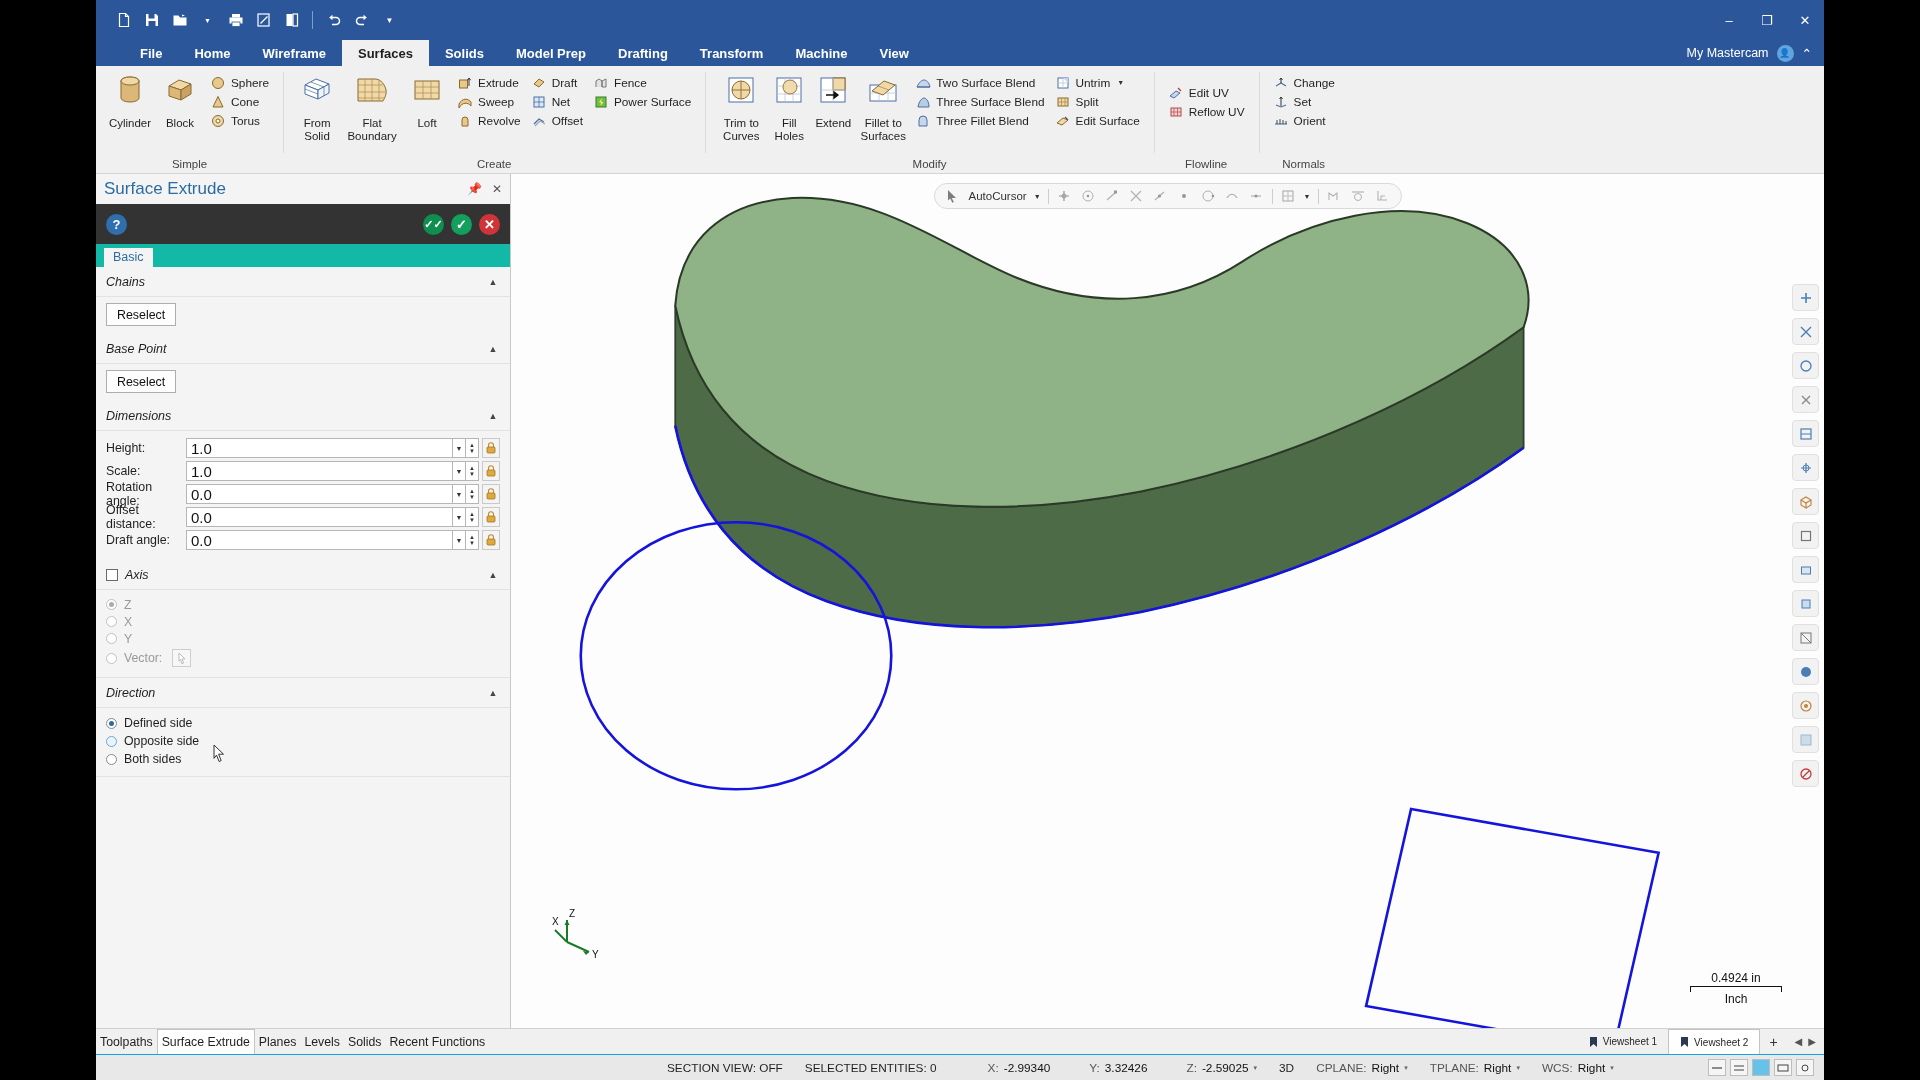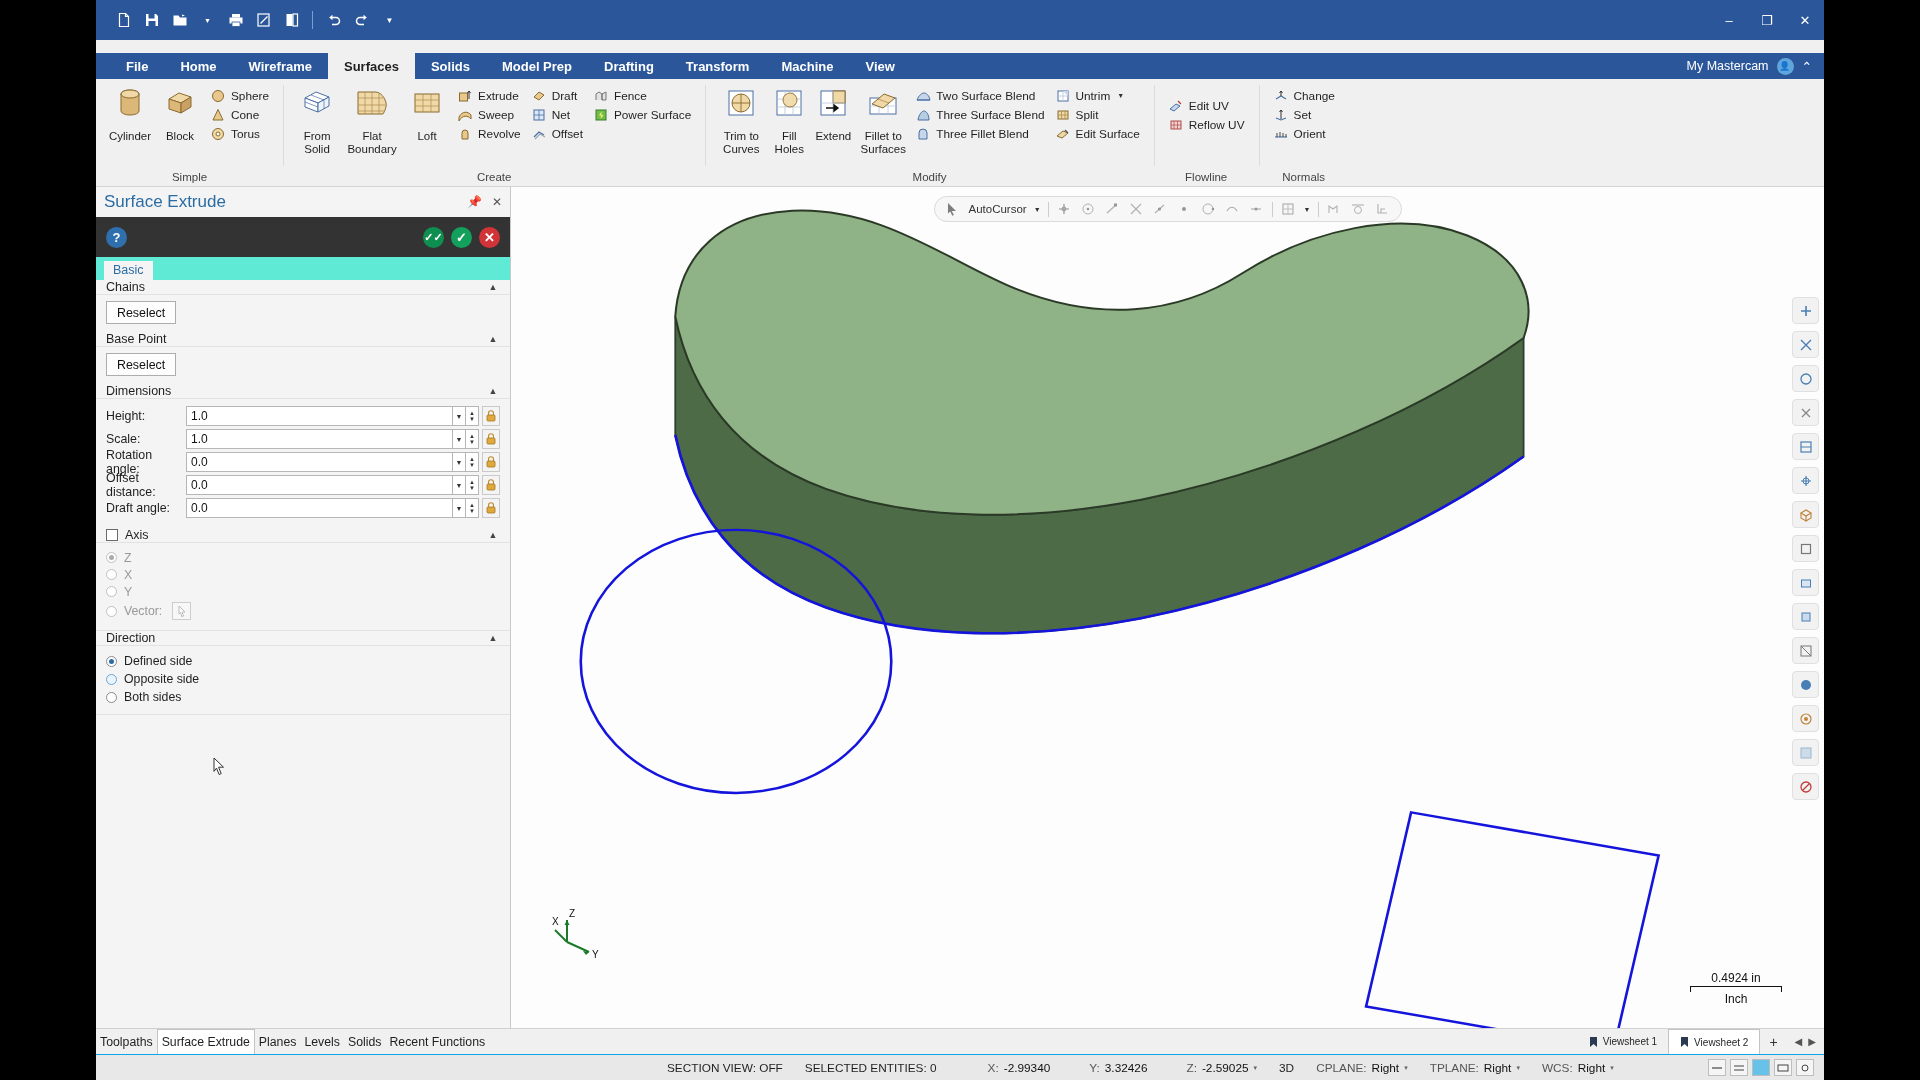--- a/index.html
+++ b/index.html
@@ -36,7 +36,7 @@
   
   .ribbon-tabs {
     height: 26px; background: #2b579a; display: flex; align-items: stretch;
-    position: relative; flex: none; padding-left: 14px; margin-top: 13px;
+    position: relative; flex: none; padding-left: 28px;
   }
   .rtab {
     padding: 0 16px; display: flex; align-items: center;

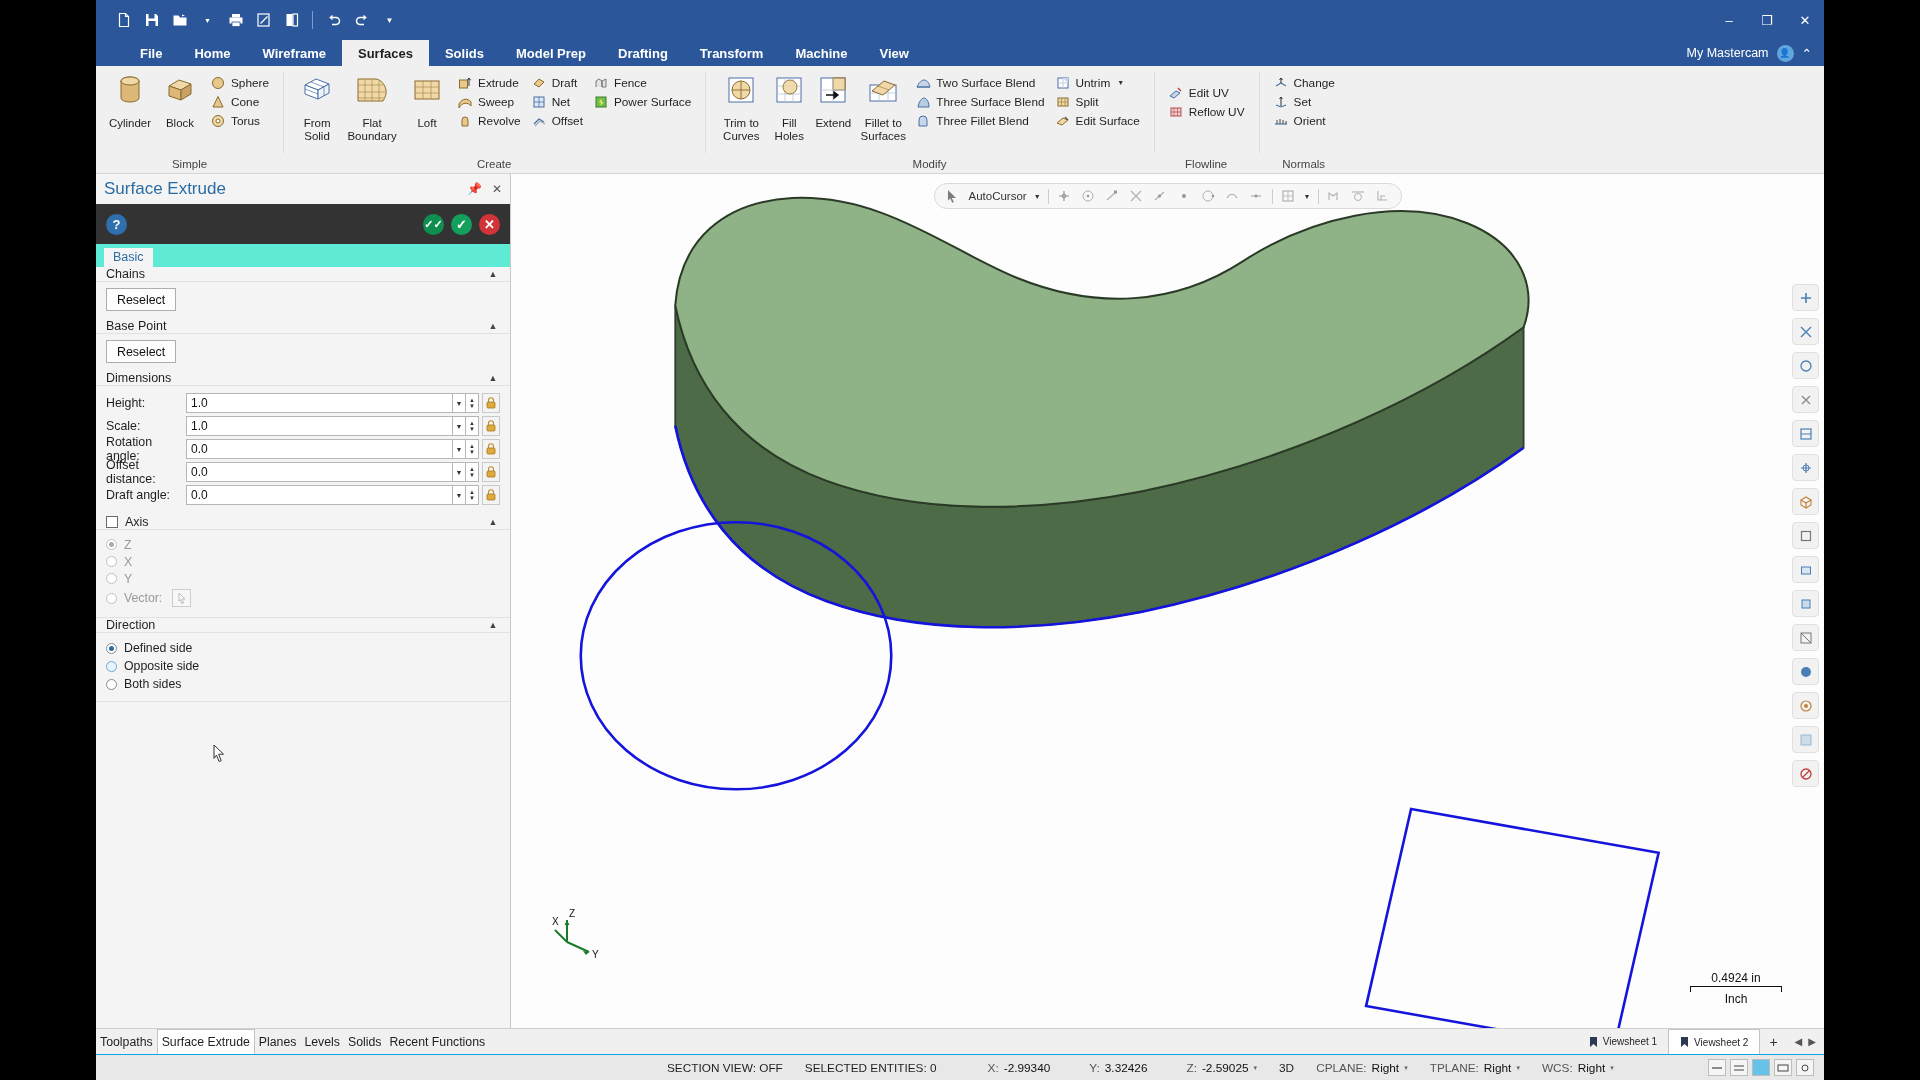--- a/index.html
+++ b/index.html
@@ -110,7 +110,7 @@
   .circ.dblcheck { background: #0f8f4f; margin-left: auto; font-size: 11px;}
   .circ.check { background: #12a05c; margin-left: 7px; }
   .circ.cancel { background: #d13438; margin-left: 7px; }
-  .lp-tabs { height: 23px; background: #5eead4; display: flex; align-items: flex-end; padding-left: 8px; }
+  .lp-tabs { height: 23px; background: #14b8a6; display: flex; align-items: flex-end; padding-left: 8px; }
   .lp-tab {
     padding: 2px 9px 3px; font-size: 12.5px; color: #2b6ca3;
     background: #f4f4f4;

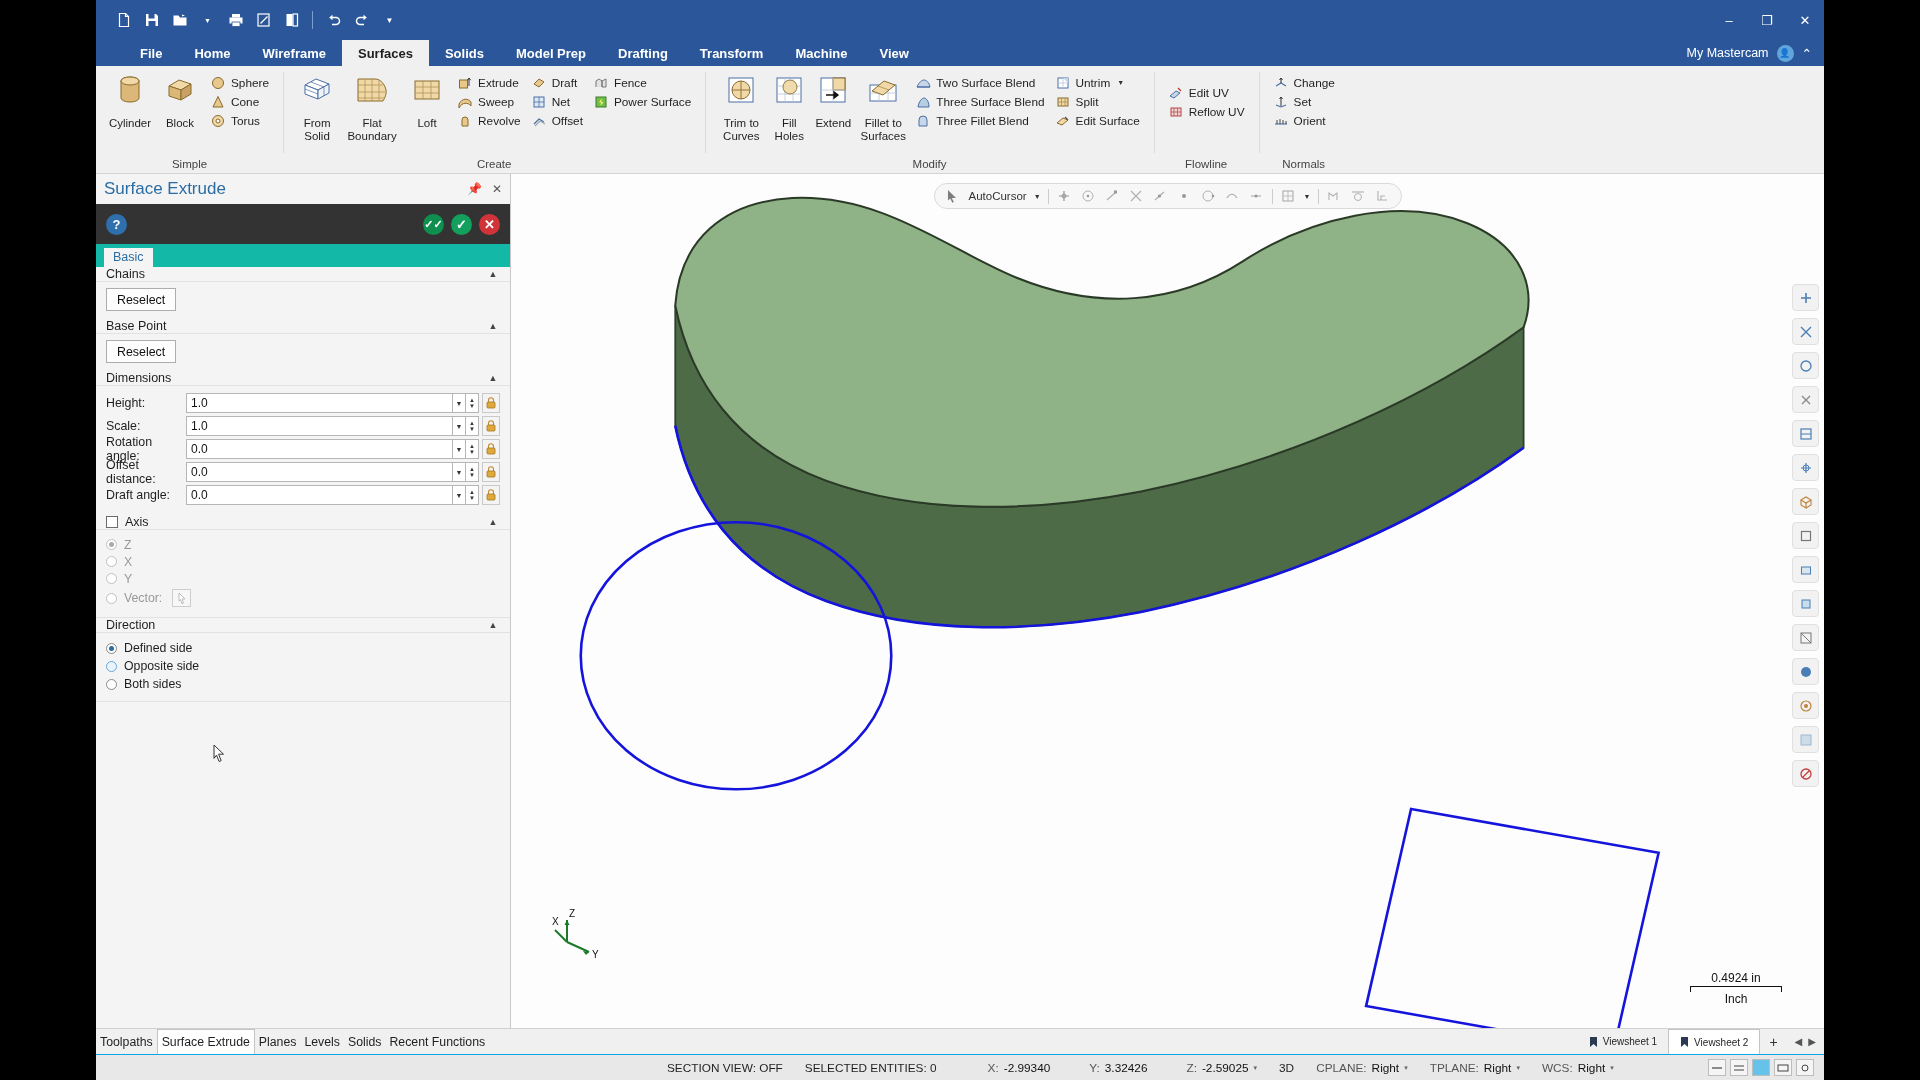--- a/index.html
+++ b/index.html
@@ -117,8 +117,8 @@
   }
   .lp-scroll { flex: 1; overflow: hidden; background: #f4f4f4; position: relative; }
   .sect-head {
-    height: 15px; display: flex; align-items: center; padding: 4px 10px;
-    border-bottom: 1px solid #e2e2e2; background: #f4f4f4;
+    height: 30px; display: flex; align-items: center; padding: 4px 10px;
+    border-bottom: 1px solid #e2e2e2; background: #f4f4f4; font-style: italic;
   }
   .sect-head .st { font-size: 12.5px; color: #1f1f1f; }
   .chev {

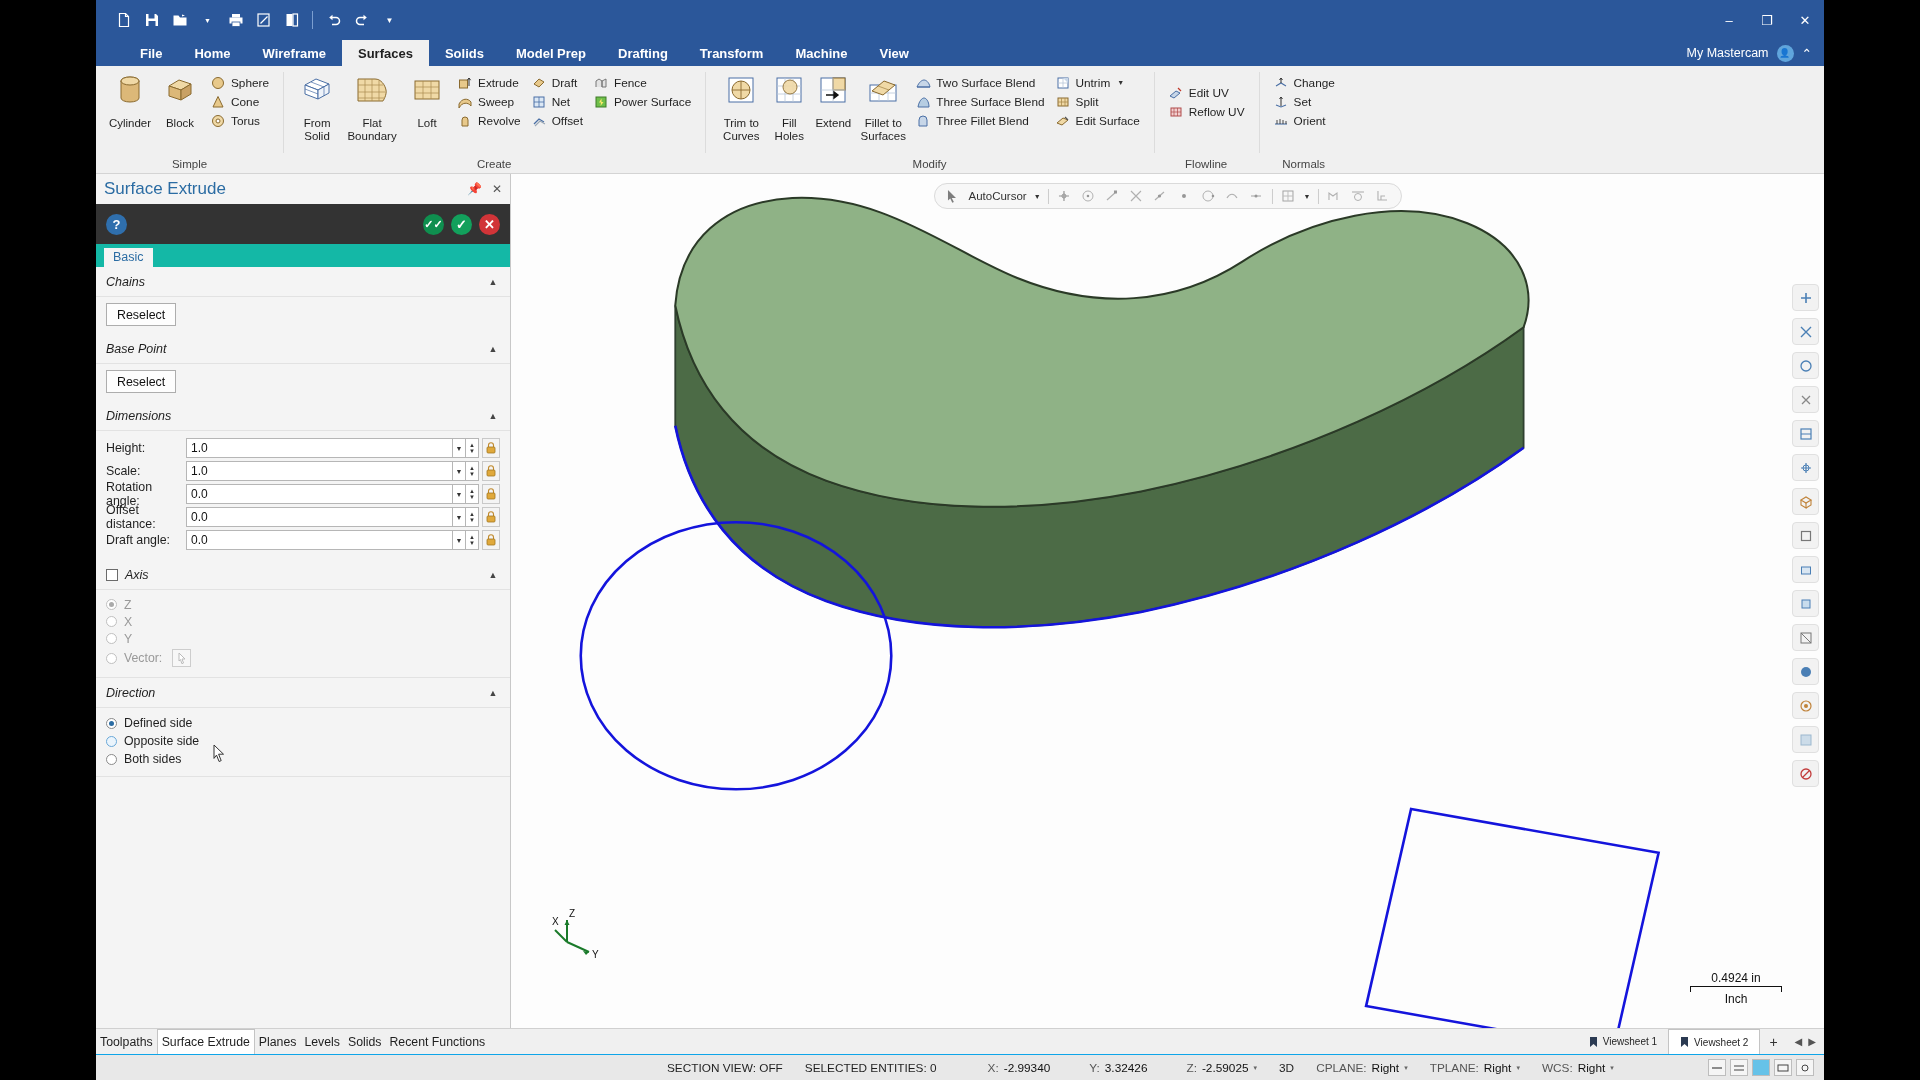--- a/index.html
+++ b/index.html
@@ -137,7 +137,7 @@
   .fieldwrap { display: flex; align-items: center; flex: 1; }
   .field {
     flex: 1; height: 20px; border: 1px solid #b6b6b6; background: #fff;
-    display: flex; align-items: center; padding: 0 4px; font-size: 12px; color: #111;
+    display: flex; align-items: center; padding: 0 4px; font-size: 15px; color: #111;
   }
   .fld-caret {
     width: 13px; height: 20px; border: 1px solid #b6b6b6; border-left: none;

